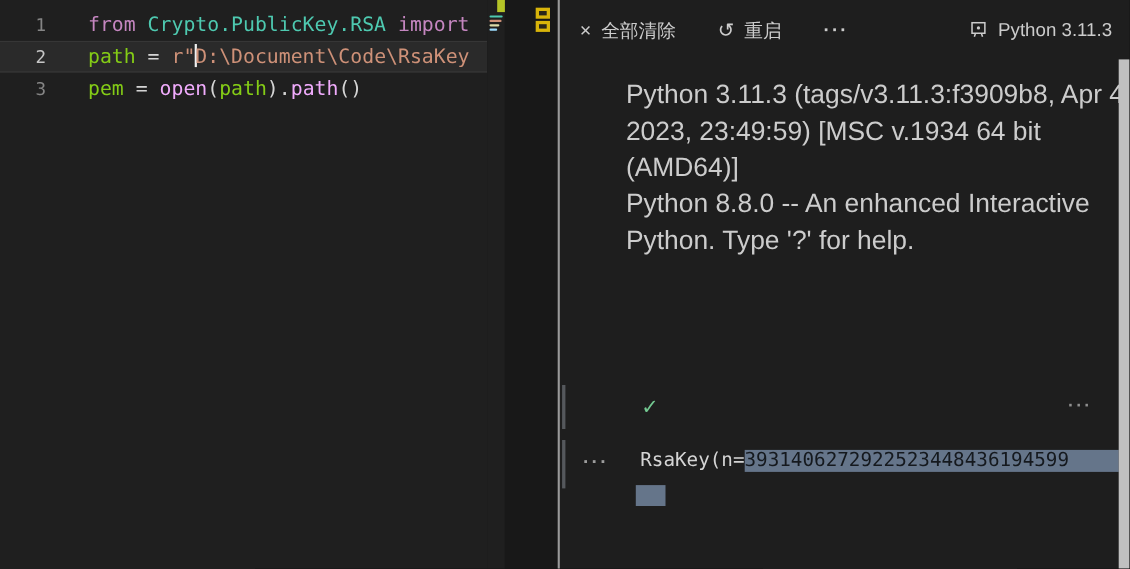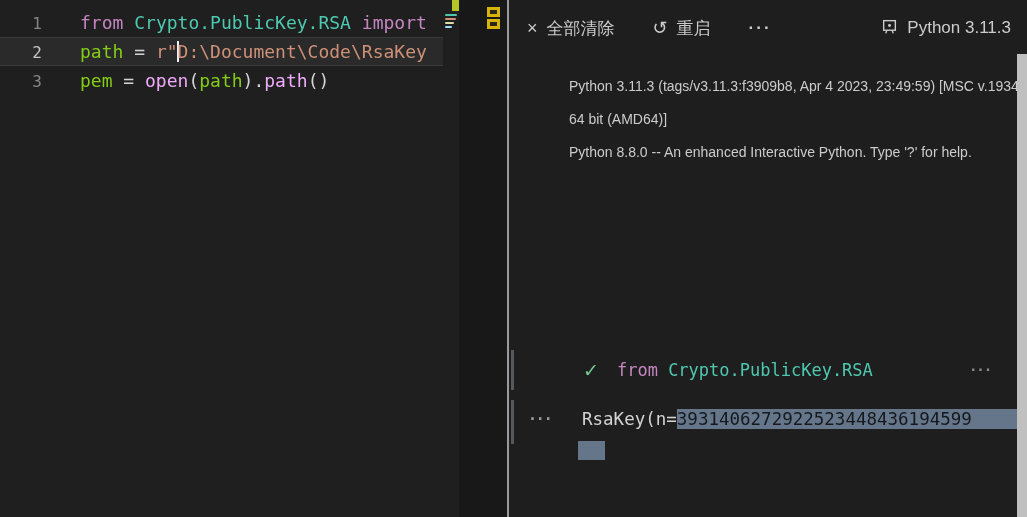--- a/index.html
+++ b/index.html
@@ -44,7 +44,7 @@
   .tb-icon { font-size:18px; line-height:1; }
   .tb-more { letter-spacing:2px; font-weight:bold; }
   .tb-right { margin-left:auto; display:flex; align-items:center; gap:9px; }
-  .banner { position:absolute; top:70px; left:60px; width:455px; font-size:14px; line-height:33px; color:#cccccc; }
+  .banner { position:absolute; top:70px; left:60px; width:455px; font-size:24px; line-height:33px; color:#cccccc; }
   .banner p { margin:0; }
   .cell-bar { position:absolute; left:2px; width:3px; background:#55585c; }
   .cell-bar.seg1 { top:350px; height:40px; }

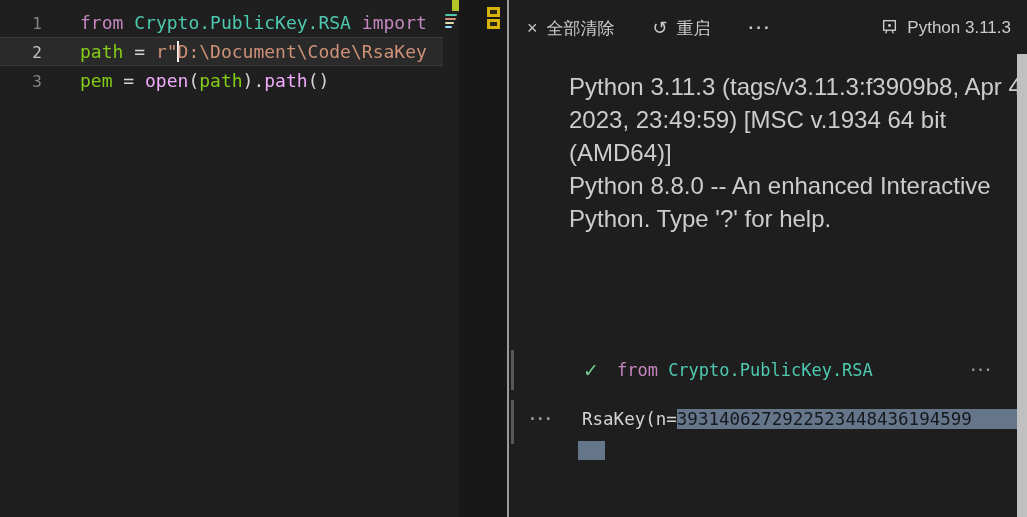--- a/index.html
+++ b/index.html
@@ -126,7 +126,6 @@
 
     <div class="cell-row">
       <span class="check">✓</span>
-      <span class="cell-code" id="cell-code"><span class="tk-kw">from</span><span class="tk-pl"> </span><span class="tk-type">Crypto.PublicKey.RSA</span></span>
       <span class="cell-more">···</span>
     </div>
 

